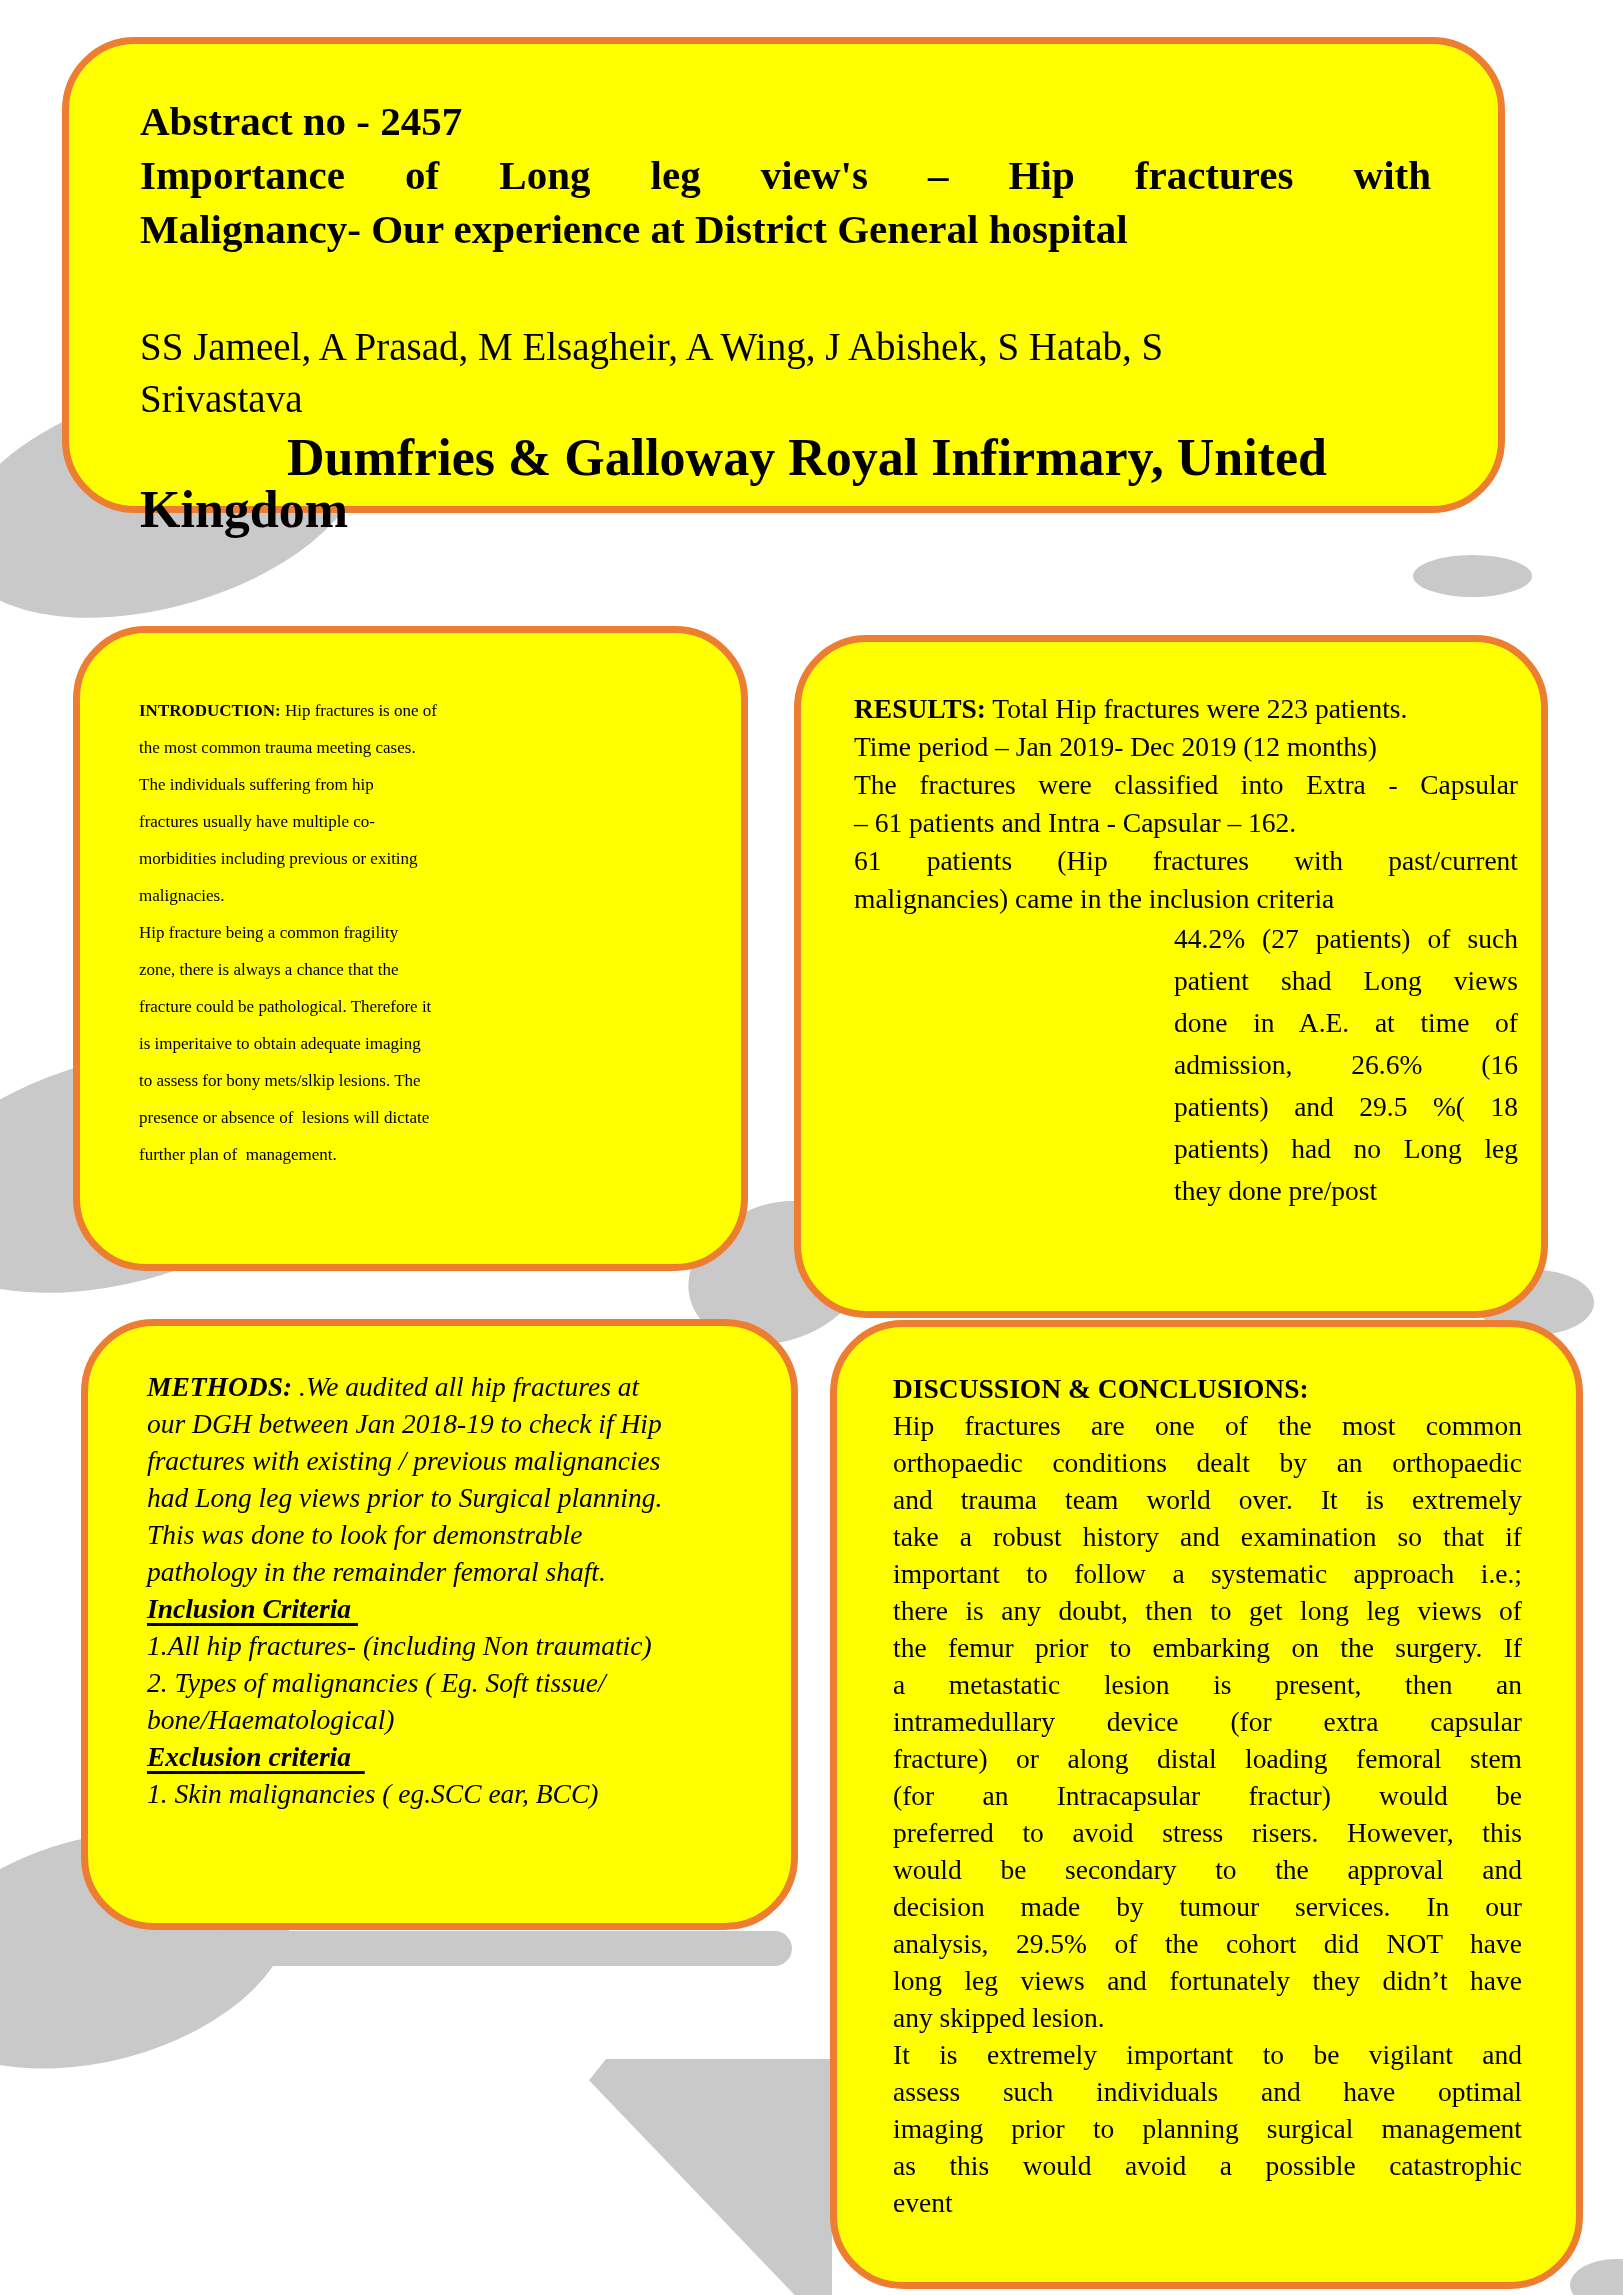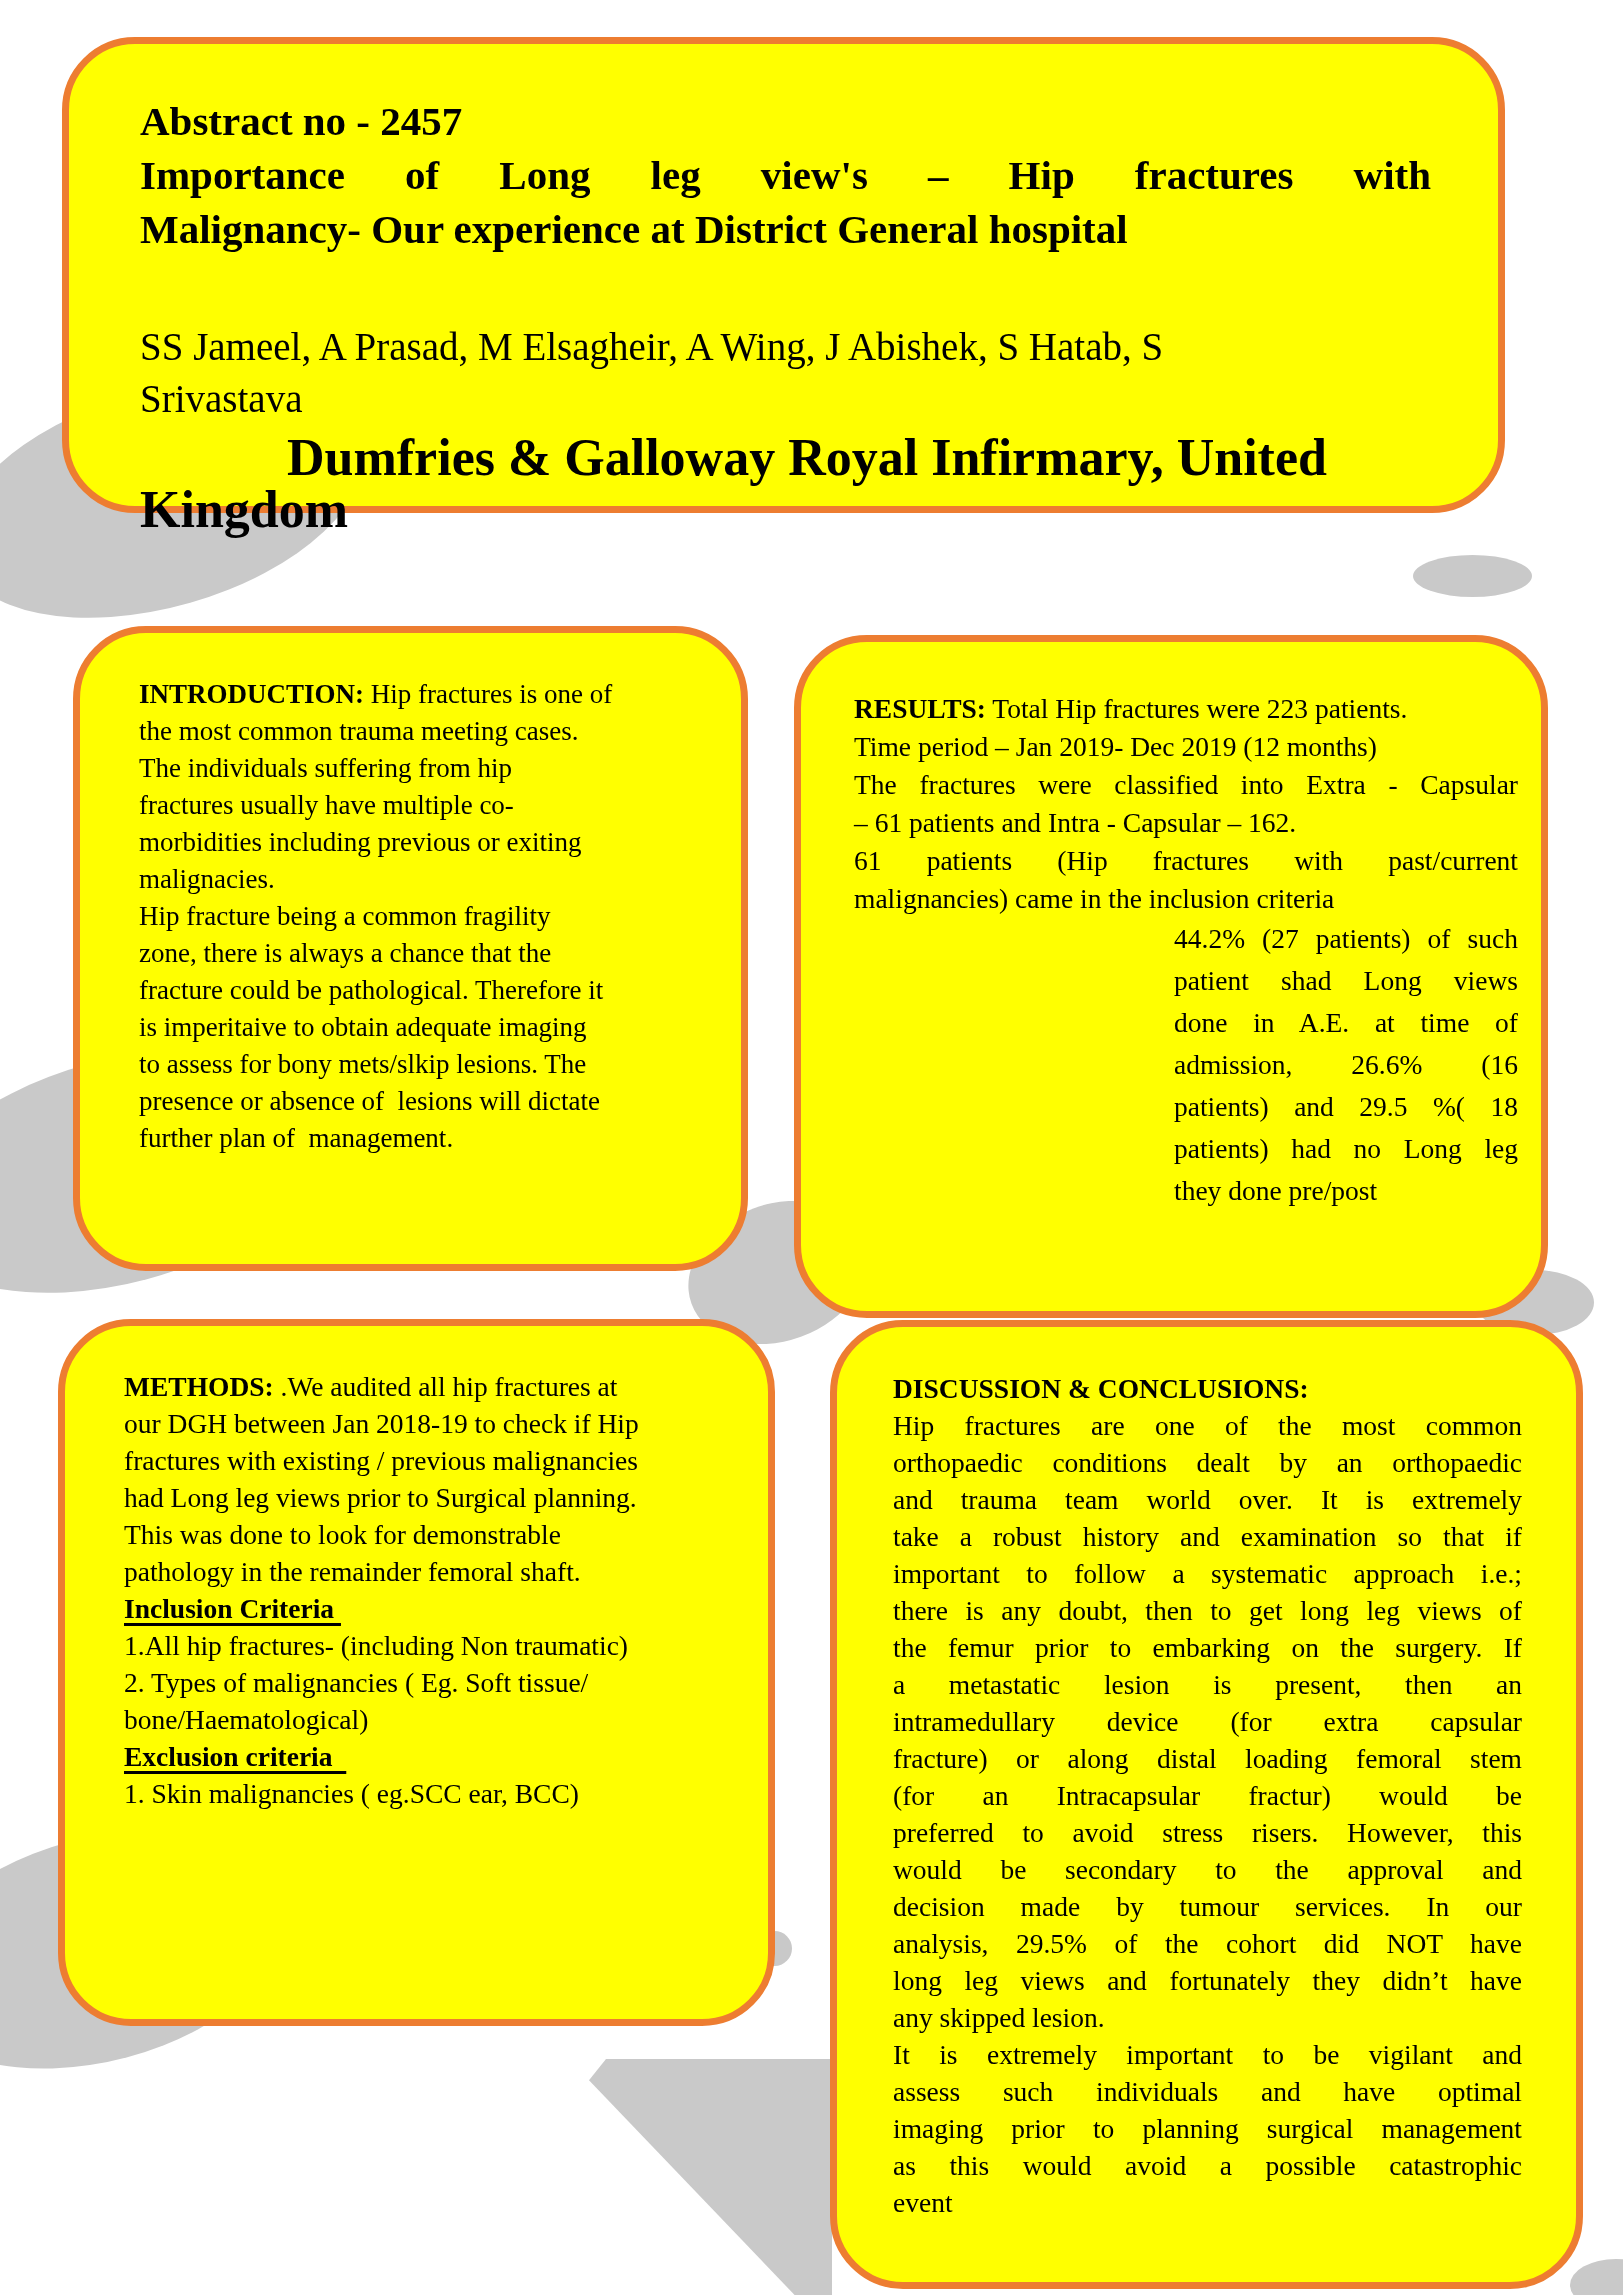--- a/index.html
+++ b/index.html
@@ -18,7 +18,7 @@
   .affil{padding:0 67px 0 71px;font-size:52px;line-height:52px;text-indent:147px;margin-top:7px;font-weight:bold;}
 
   
-  .intro-text{padding:43px 25px 0 59px;font-size:27px;line-height:37px;}
+  .intro-text{padding:59px 25px 0 59px;font-size:17px;line-height:37px;}
   .results-text{padding:48px 23px 0 53px;font-size:27.5px;line-height:38px;}
   .results-indent{padding:0 23px 0 373px;font-size:27.5px;line-height:42px;}
   .methods-text{padding:42px 39px 0 59px;font-size:27.5px;line-height:37px;}

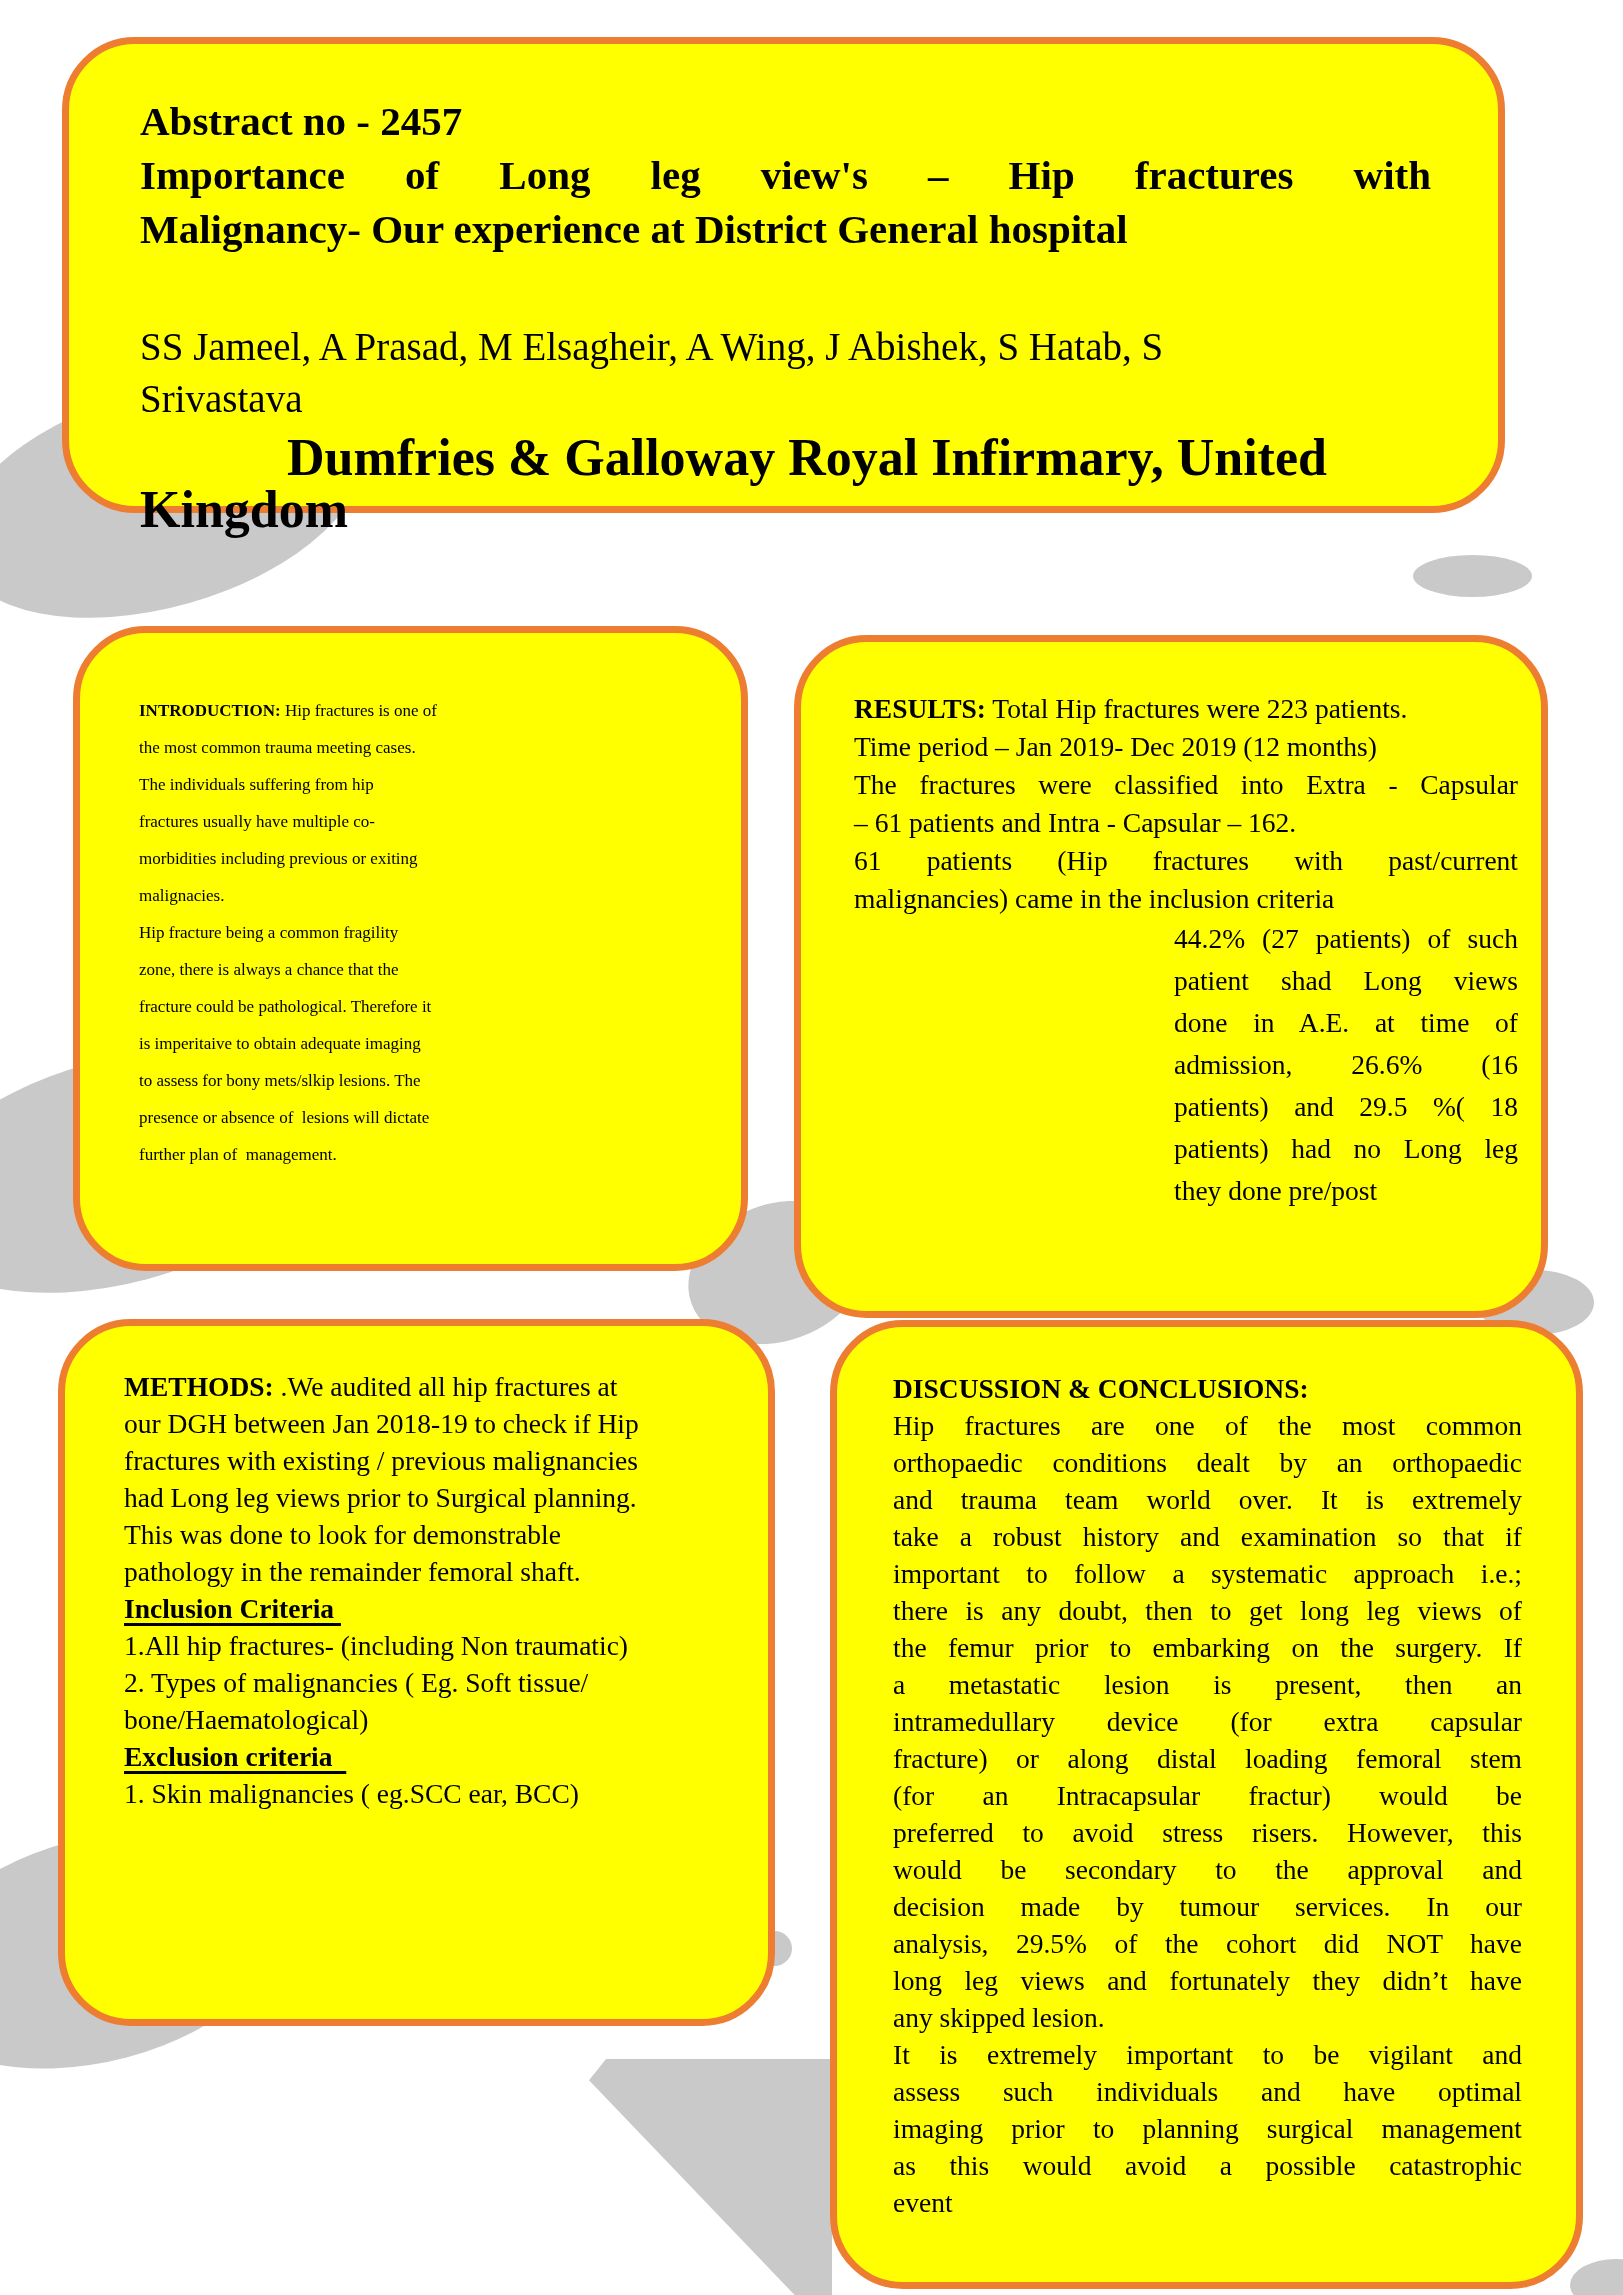--- a/index.html
+++ b/index.html
@@ -92,7 +92,7 @@
       </div>
   </div>
 
-  <div class="box" style="left:58px;top:1319px;width:717px;height:707px;">
+  <div class="box" style="left:81px;top:1319px;width:717px;height:611px;font-style:italic;">
     <div class="methods-text">
         <div class="ln"><b>METHODS:</b> .We audited all hip fractures at</div>
         <div class="ln">our DGH between Jan 2018-19 to check if Hip</div>

